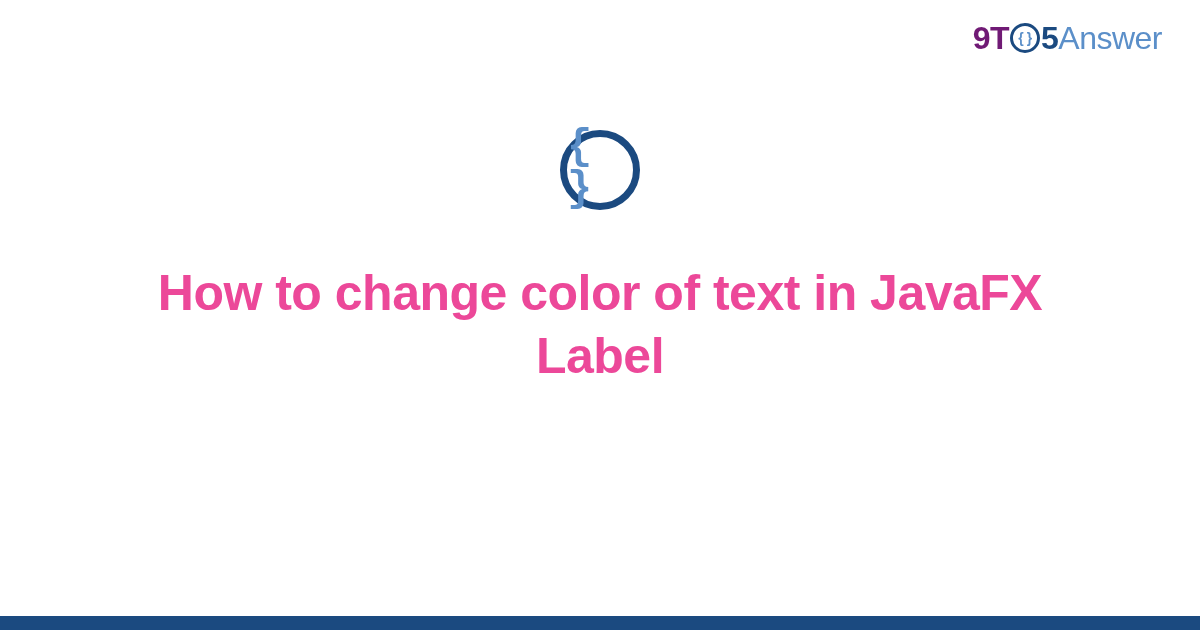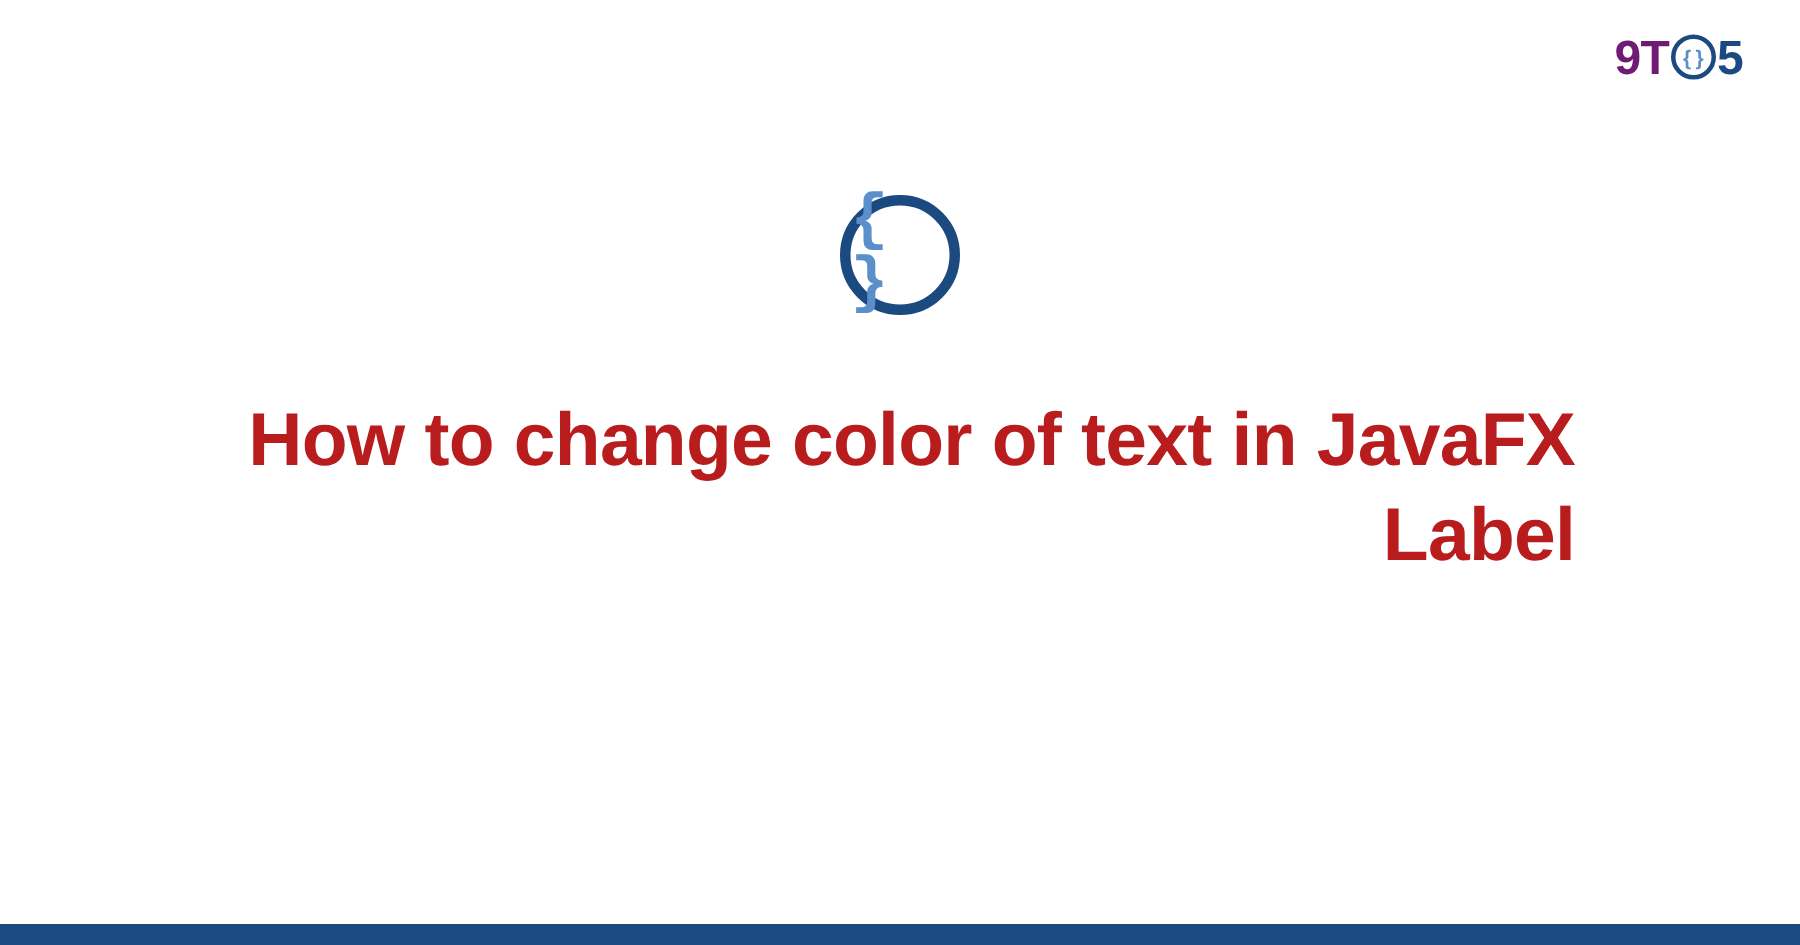--- a/index.html
+++ b/index.html
@@ -109,6 +109,7 @@
     <span class="logo-circle-inner">{ }</span>
   </span>
   <span class="logo-5">5</span>
+  <span class="logo-answer">Answer</span>
 </div>
 
 <div class="center-content">

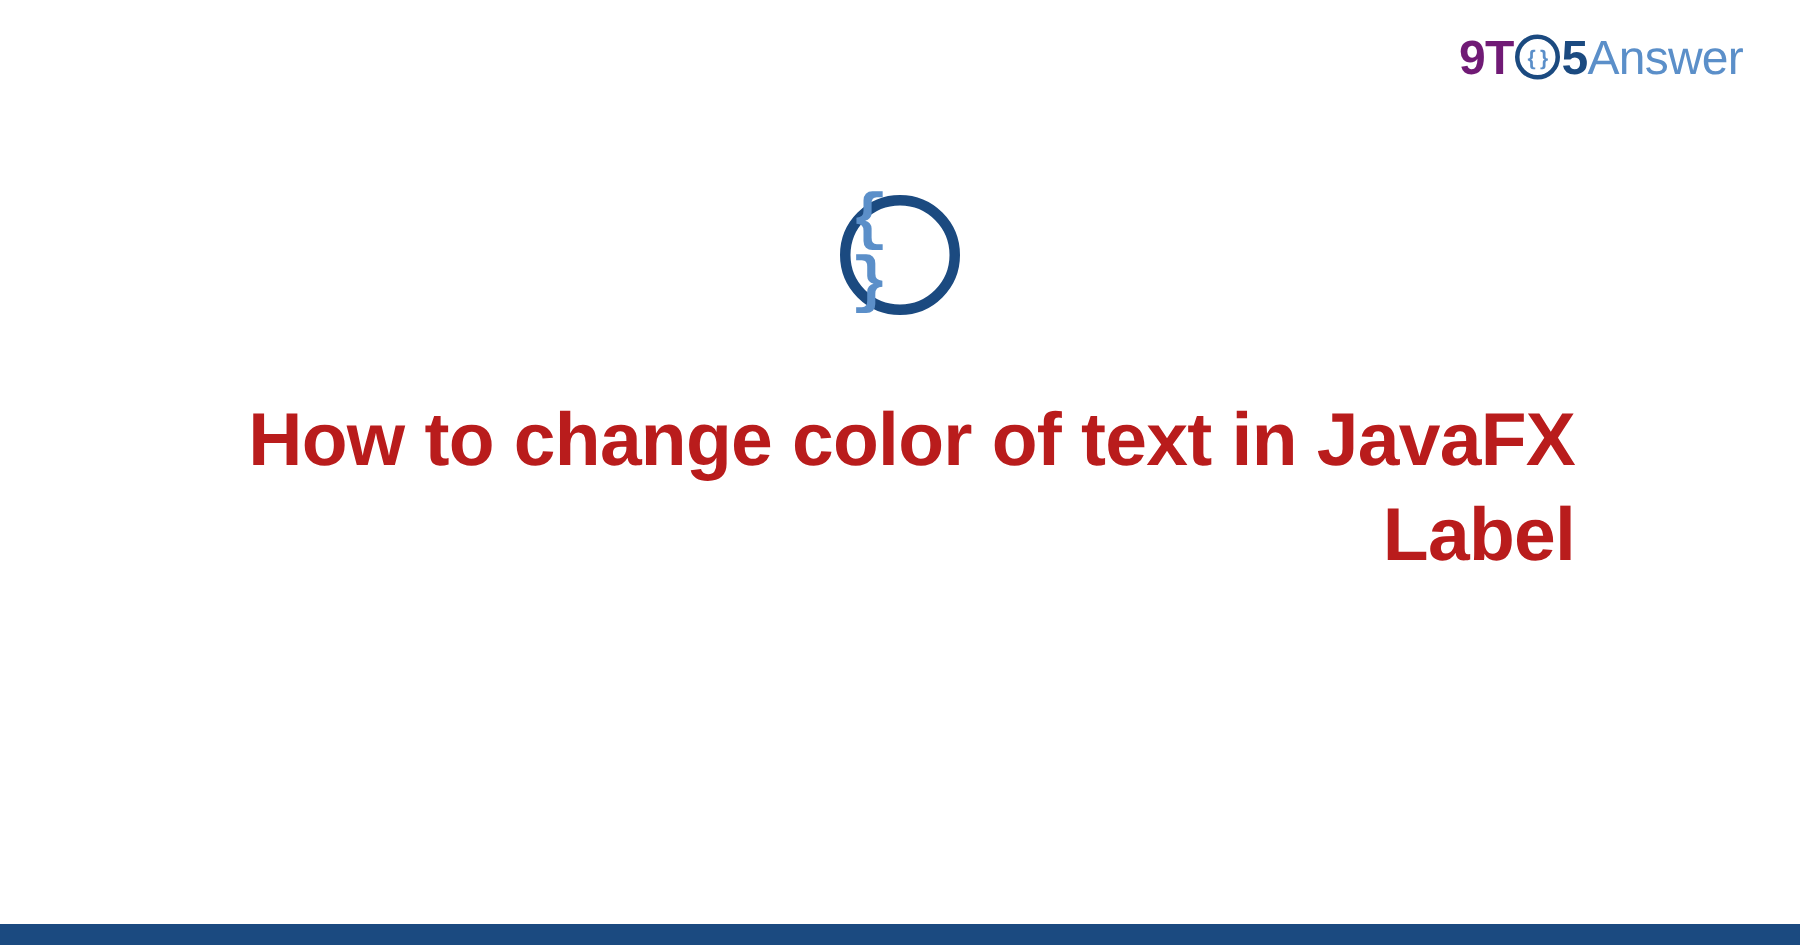--- a/index.html
+++ b/index.html
@@ -85,8 +85,8 @@
     .title {
       font-size: 50px;
       font-weight: 700;
-      color: #b91c1c;
-      text-align: right;
+      color: #ec4899;
+      text-align: center;
       line-height: 1.25;
       max-width: 900px;
       letter-spacing: -0.5px;

